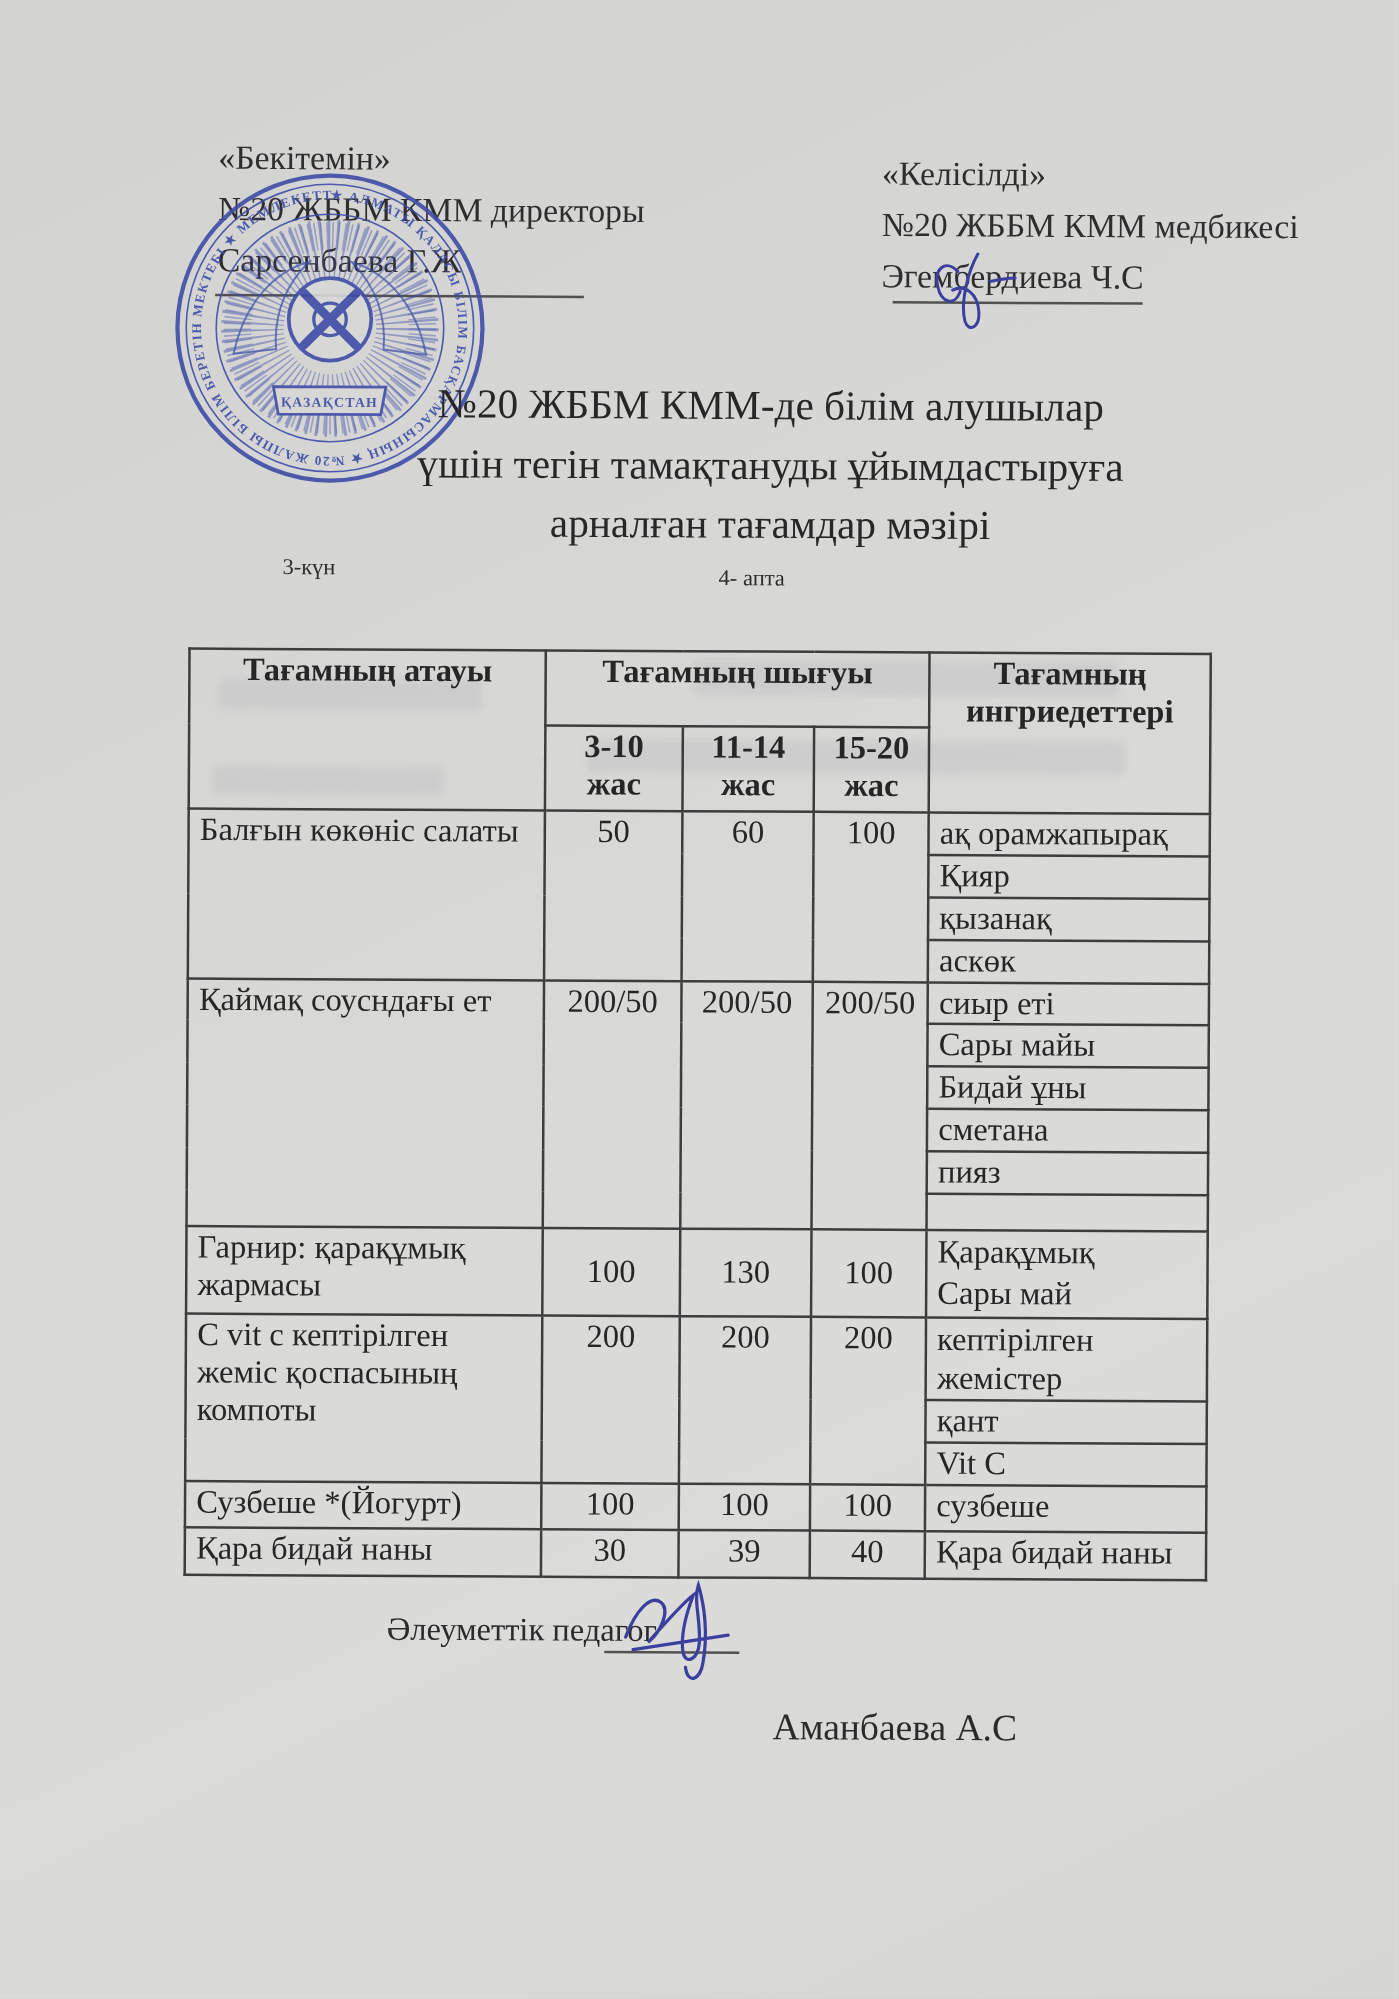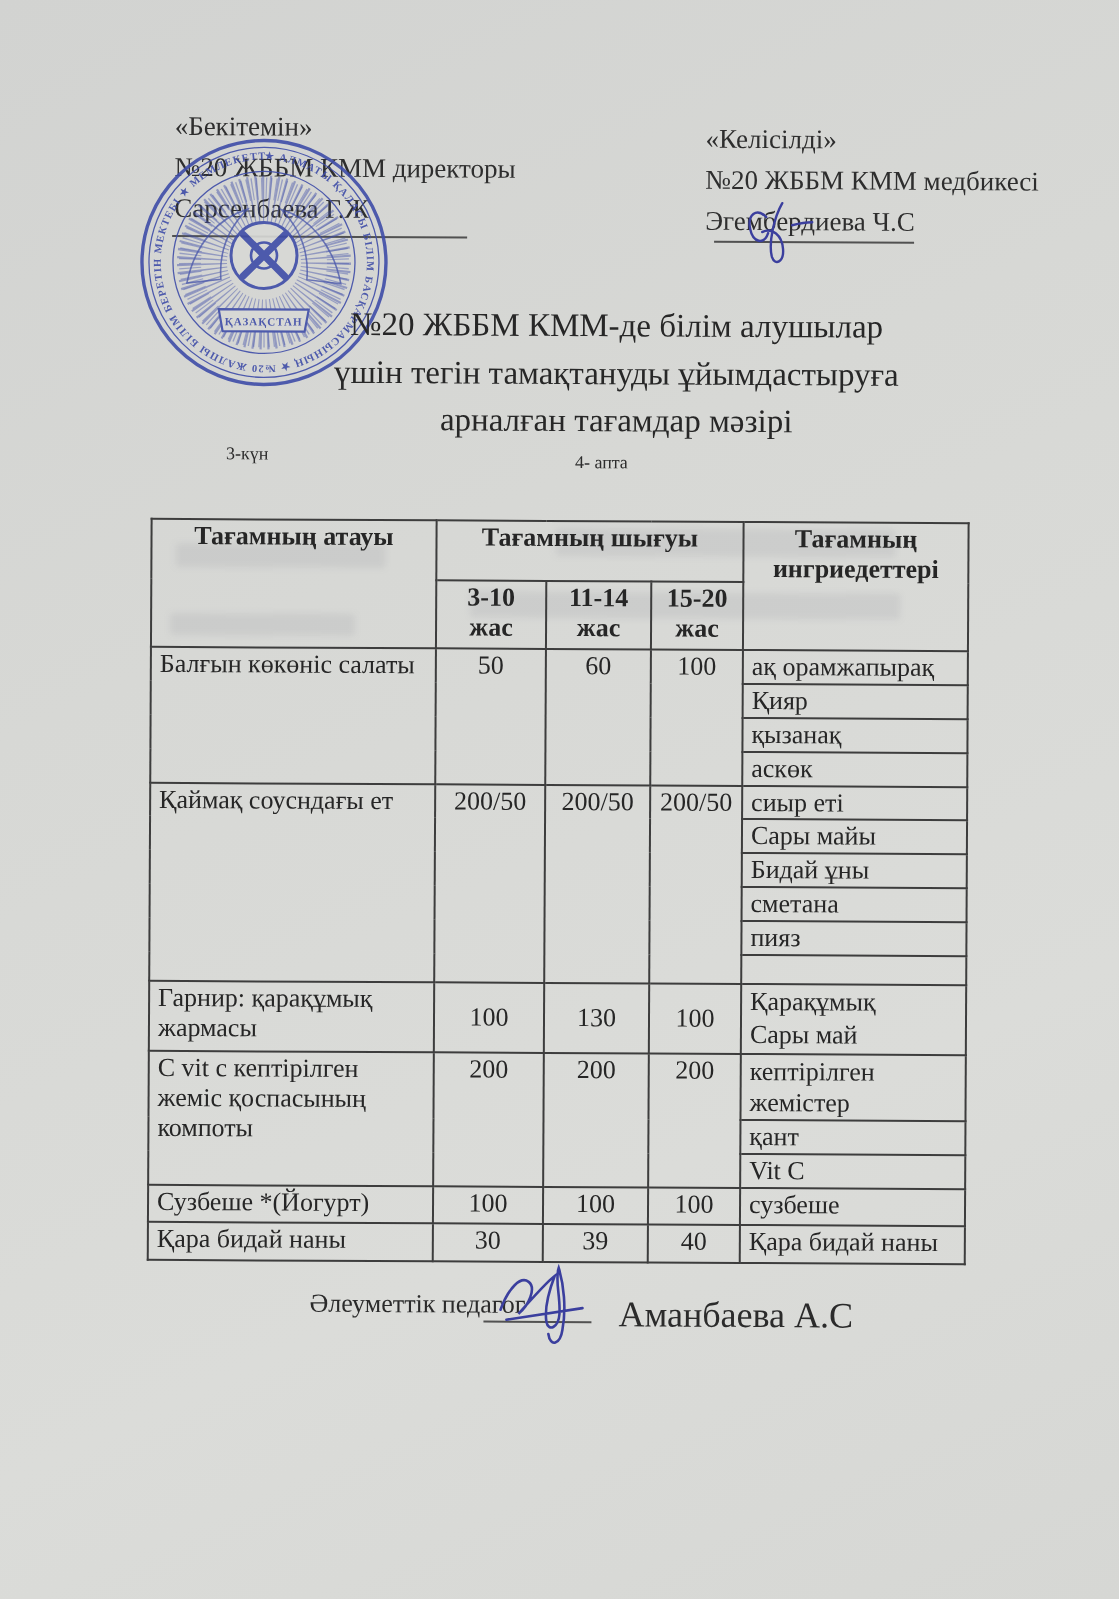--- a/index.html
+++ b/index.html
@@ -33,7 +33,7 @@
   .sigline-foot{left:487px;top:1321px;width:108px}
   .ghost{position:absolute;background:rgba(95,100,115,0.10);filter:blur(3px);border-radius:3px}
   .footer-role{left:313px;top:1290px;font-size:26px}
-  .footer-name{left:622px;top:1293px;font-size:36px}
+  .footer-name{left:622px;top:1365px;font-size:30px}
   svg text{font-family:"Liberation Serif","DejaVu Serif",serif}
 </style>
 </head>

